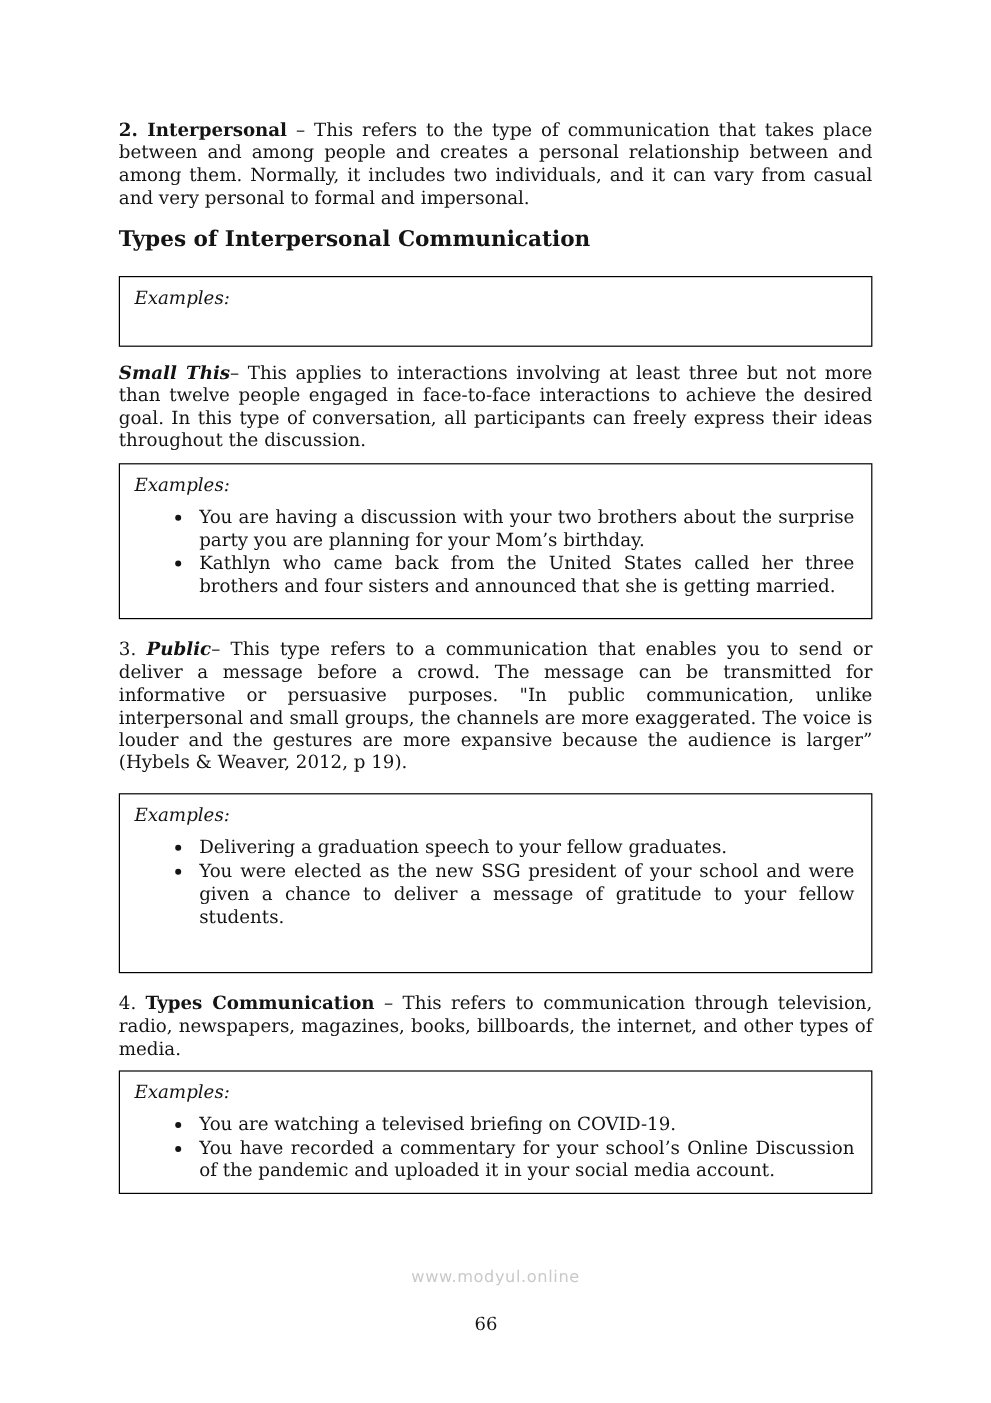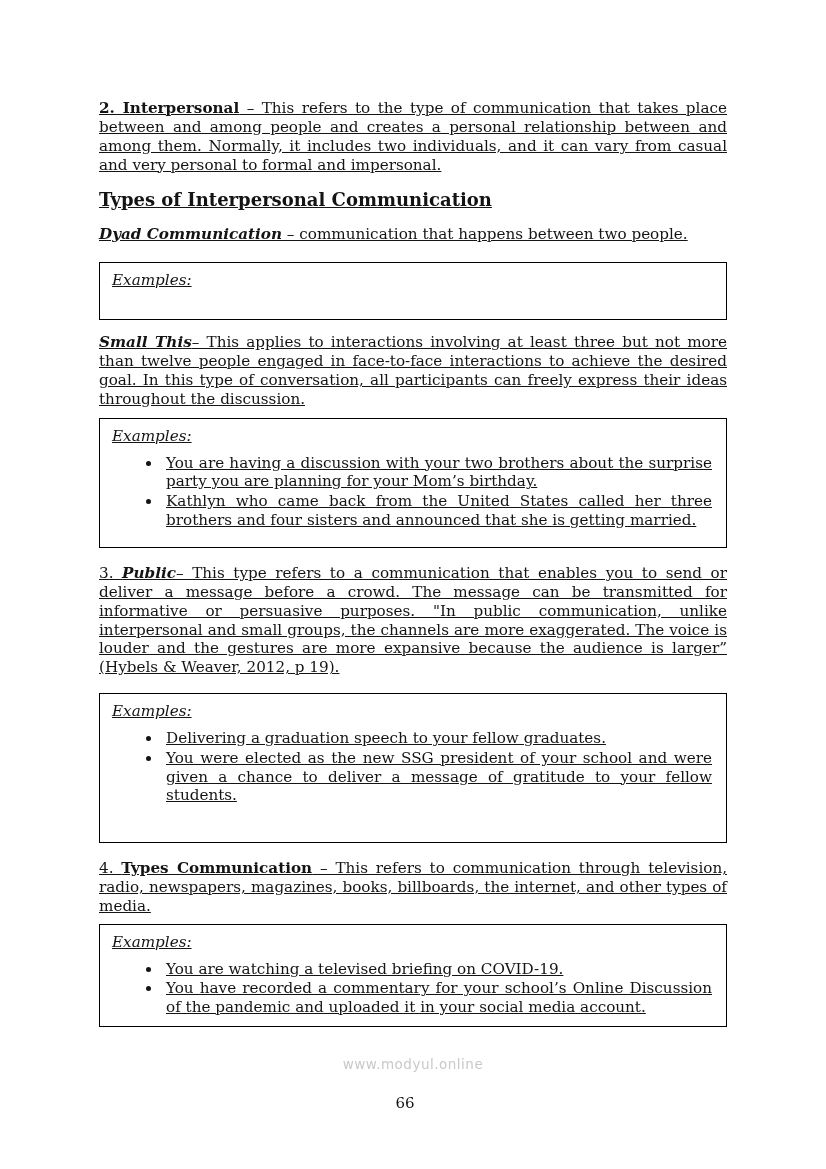--- a/index.html
+++ b/index.html
@@ -20,7 +20,6 @@
     font-size: 15.2px;
     line-height: 1.24;
     color: #141414;
-    text-decoration: underline;
   }
   .para {
     margin: 0;

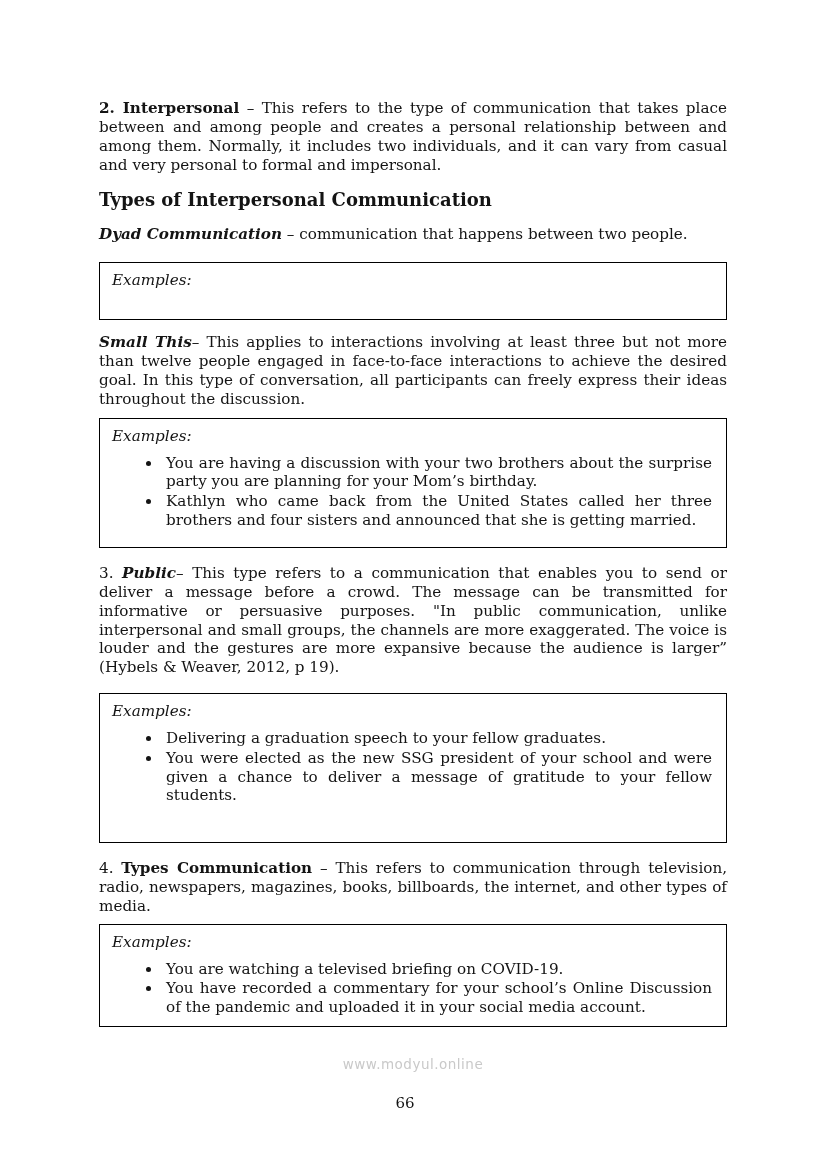--- a/index.html
+++ b/index.html
@@ -95,7 +95,6 @@
 
   <h2 class="section-heading">Types of Interpersonal Communication</h2>
 
-  <p class="para"><span class="bi">Dyad Communication</span><span> – communication that happens between two people.</span></p>
 
   <div class="example-box mt-18 pb-30">
     <div class="examples-label">Examples:</div>

